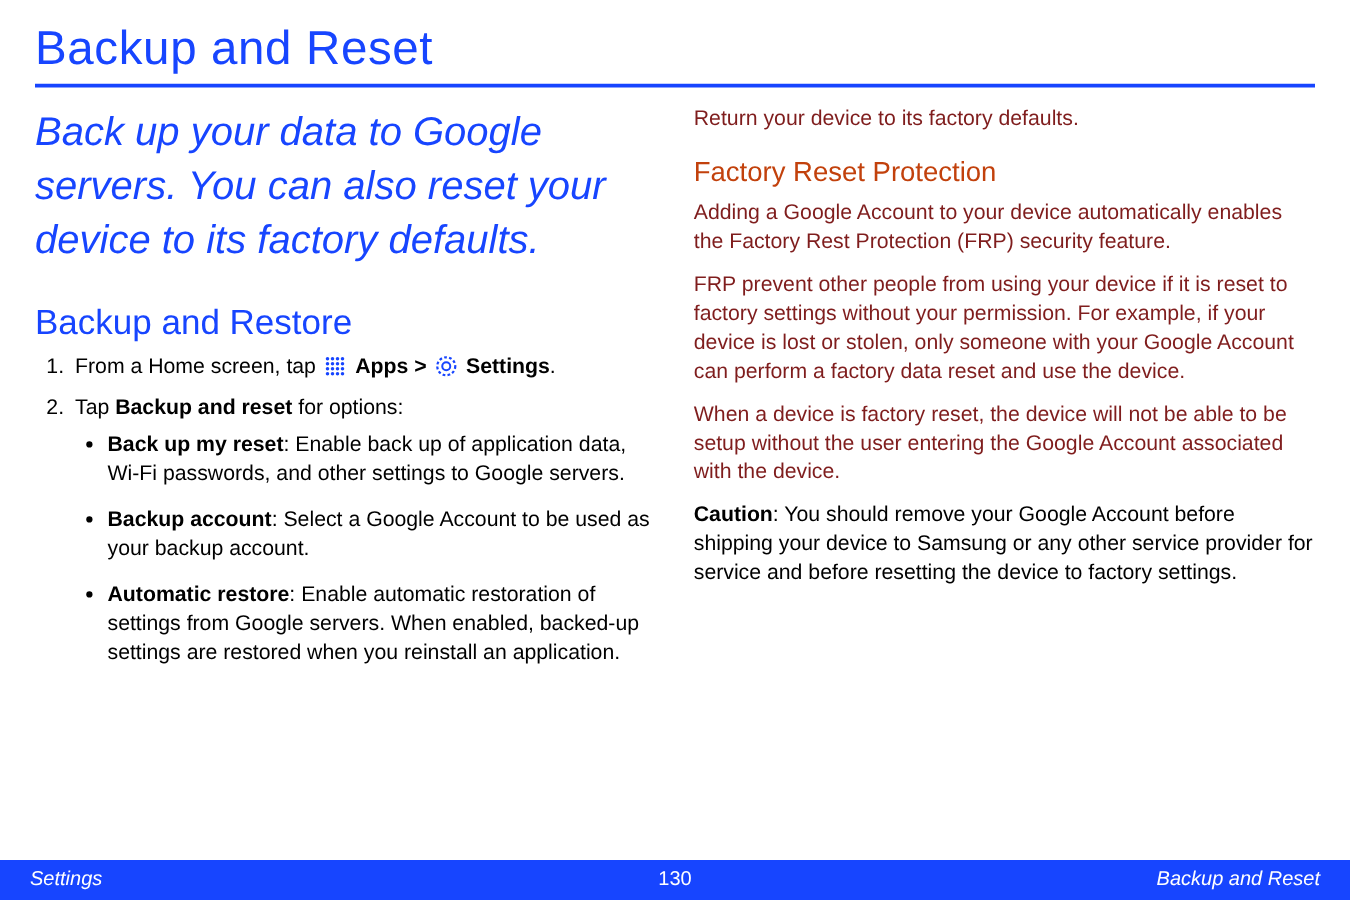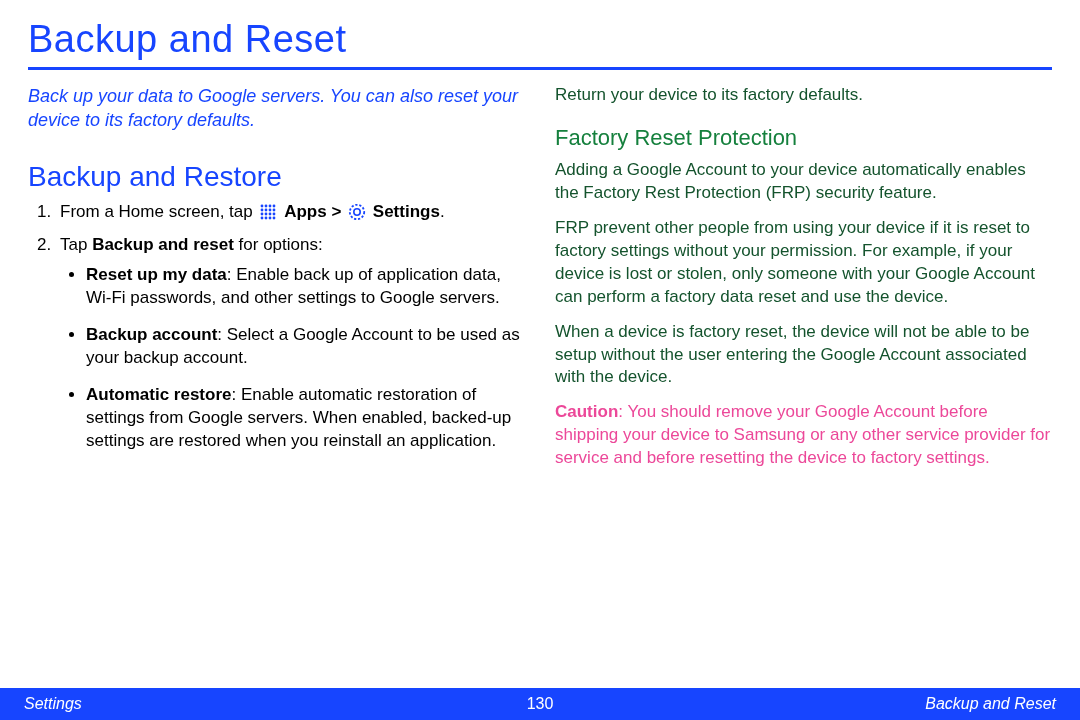--- a/index.html
+++ b/index.html
@@ -36,7 +36,7 @@
   .lead {
     color: #1745ff;
     font-style: italic;
-    font-size: 18px;
+    font-size: 32px;
     line-height: 1.35;
     font-weight: 400;
     margin-bottom: 28px;

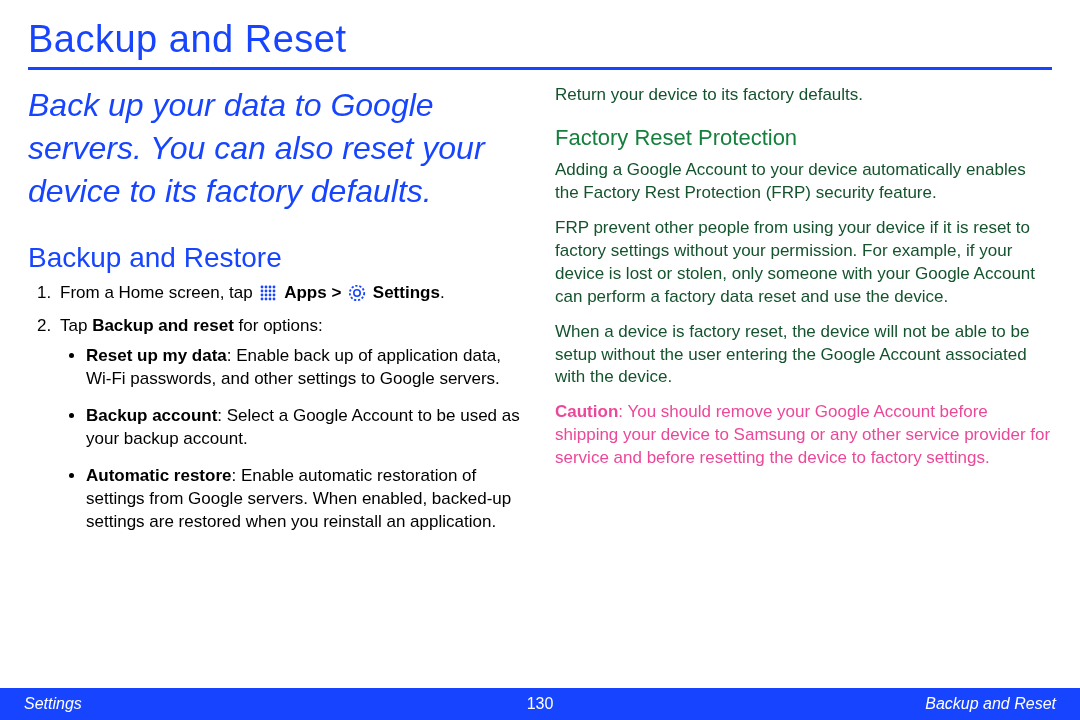--- a/index.html
+++ b/index.html
@@ -57,7 +57,7 @@
   .body-text {
     font-size: 17px;
     line-height: 1.35;
-    color: #14532d;
+    color: #7f1d1d;
     margin-bottom: 12px;
   }
   ol.steps {

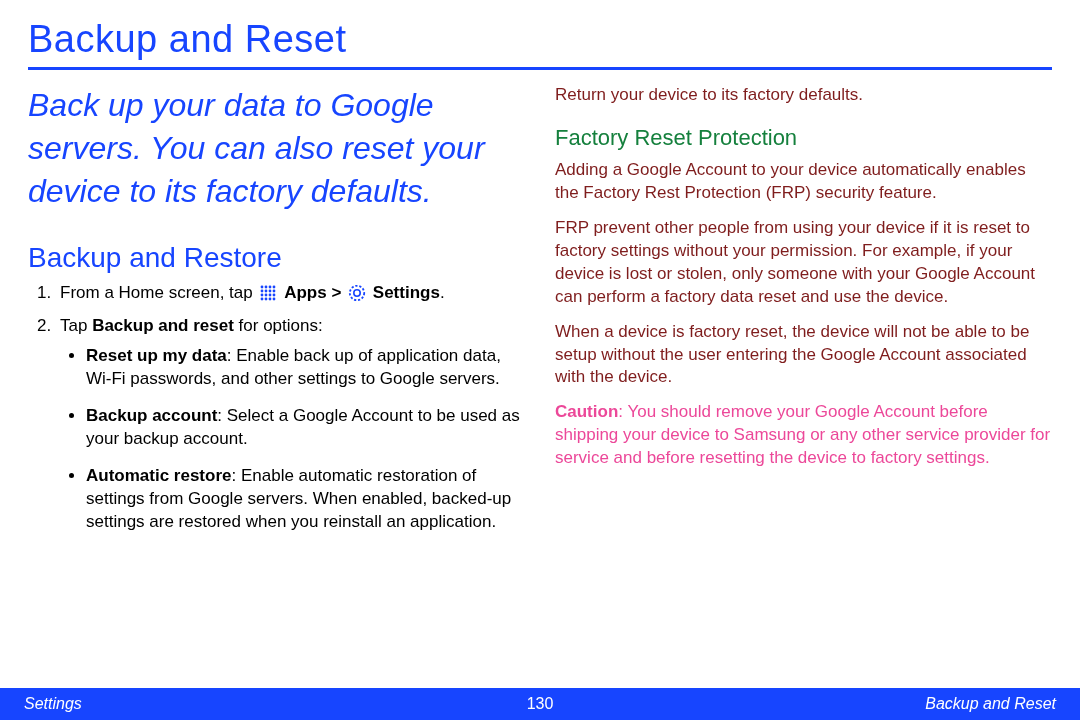--- a/index.html
+++ b/index.html
@@ -48,7 +48,7 @@
     margin-bottom: 8px;
   }
   .h3 {
-    color: #15803d;
+    color: #c2410c;
     font-size: 22px;
     font-weight: 400;
     margin-top: 18px;

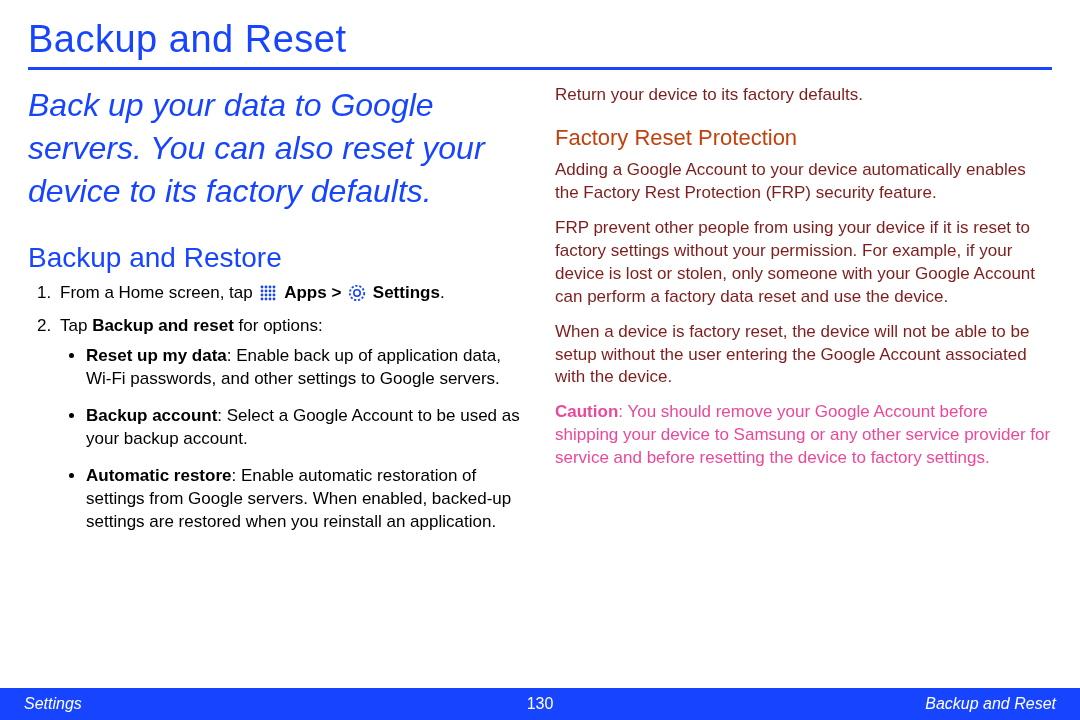--- a/index.html
+++ b/index.html
@@ -159,7 +159,7 @@
           <span>Tap </span><span class="b">Backup and reset</span><span> for options:</span>
           <ul class="bullets">
             <li>
-              <span class="b">Reset up my data</span><span>: Enable back up of application data, Wi-Fi passwords, and other settings to Google servers.</span>
+              <span class="b">Back up my reset</span><span>: Enable back up of application data, Wi-Fi passwords, and other settings to Google servers.</span>
             </li>
             <li>
               <span class="b">Backup account</span><span>: Select a Google Account to be used as your backup account.</span>

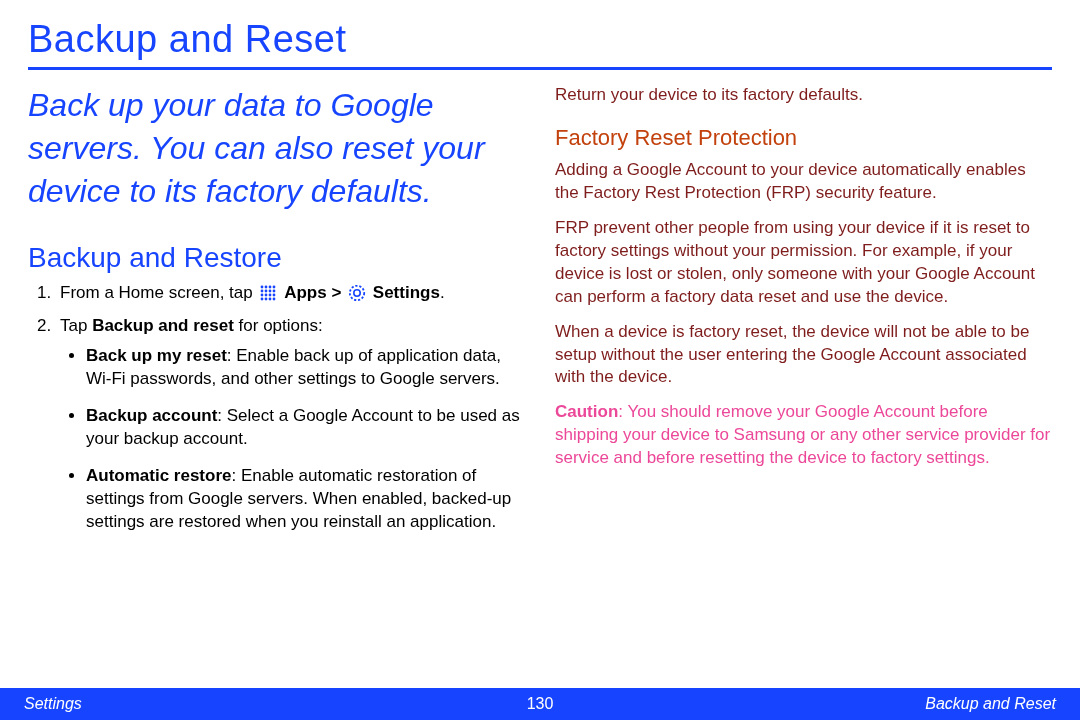--- a/index.html
+++ b/index.html
@@ -87,7 +87,7 @@
     margin: 0 2px;
   }
   .caution {
-    color: #ec4899;
+    color: #000000;
     font-size: 17px;
     line-height: 1.35;
   }

